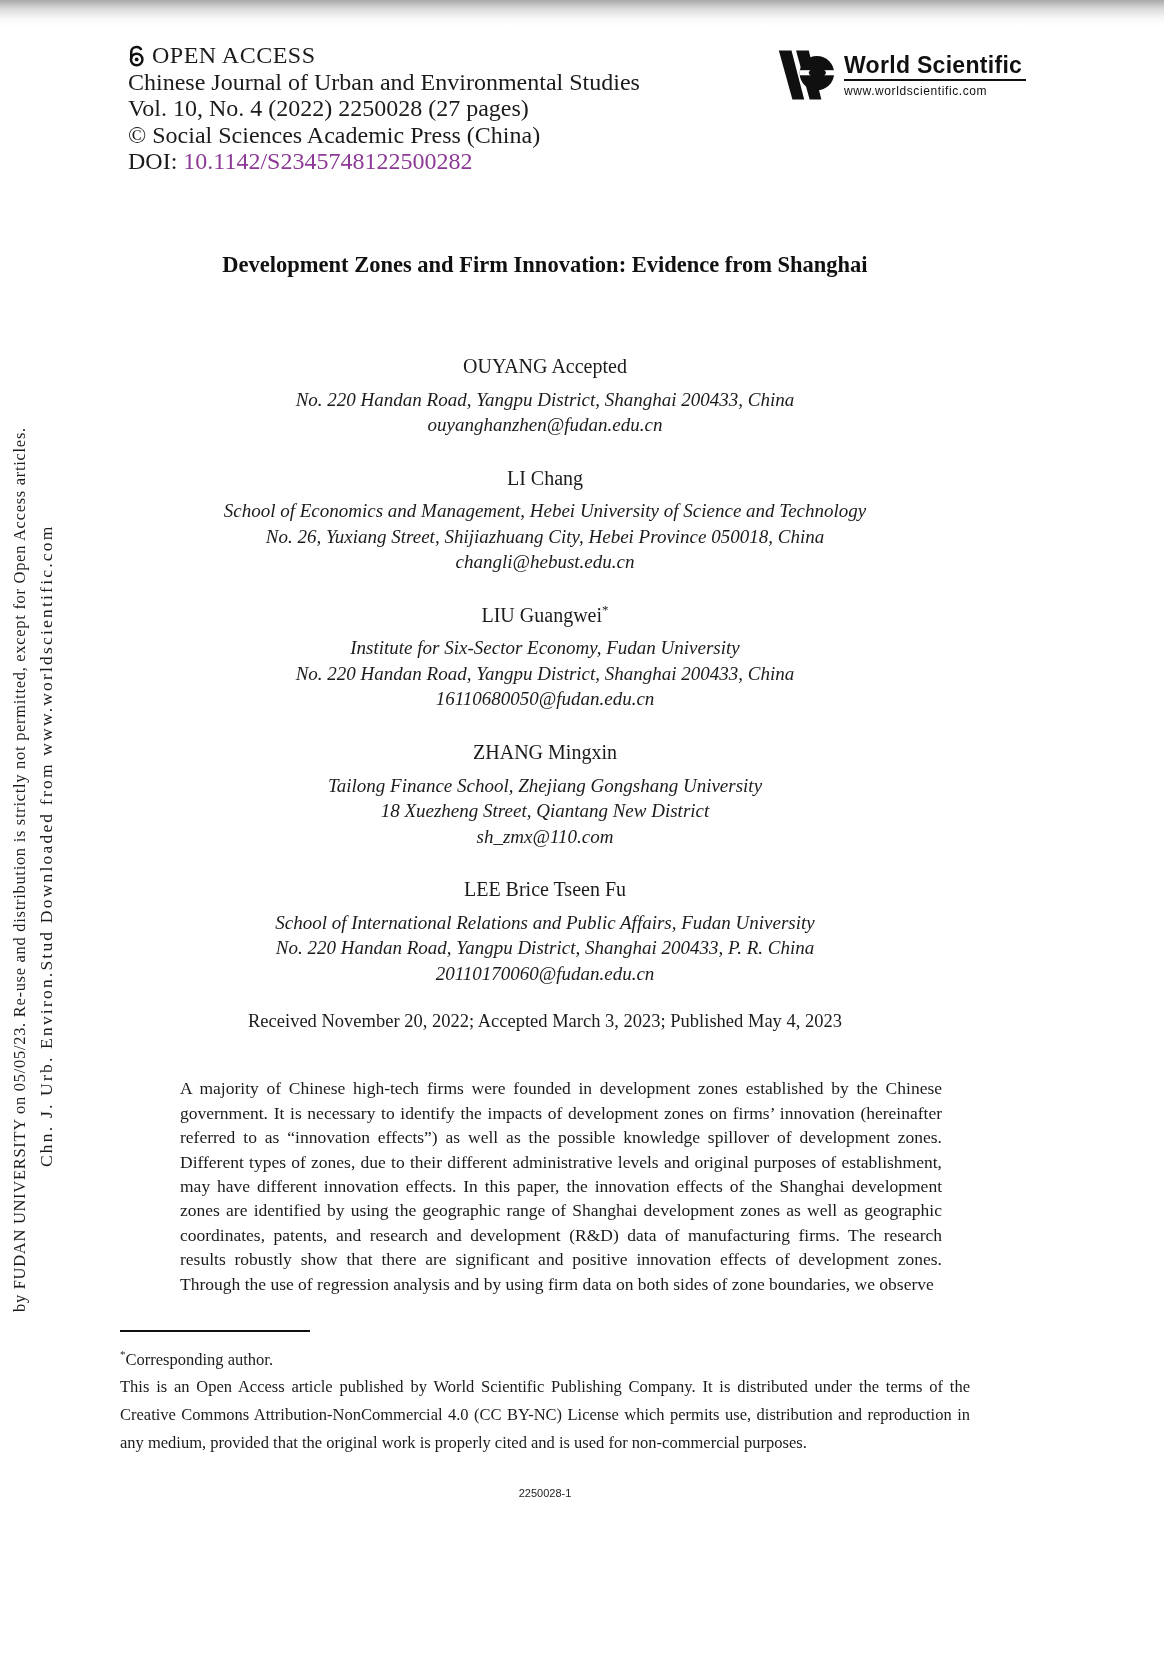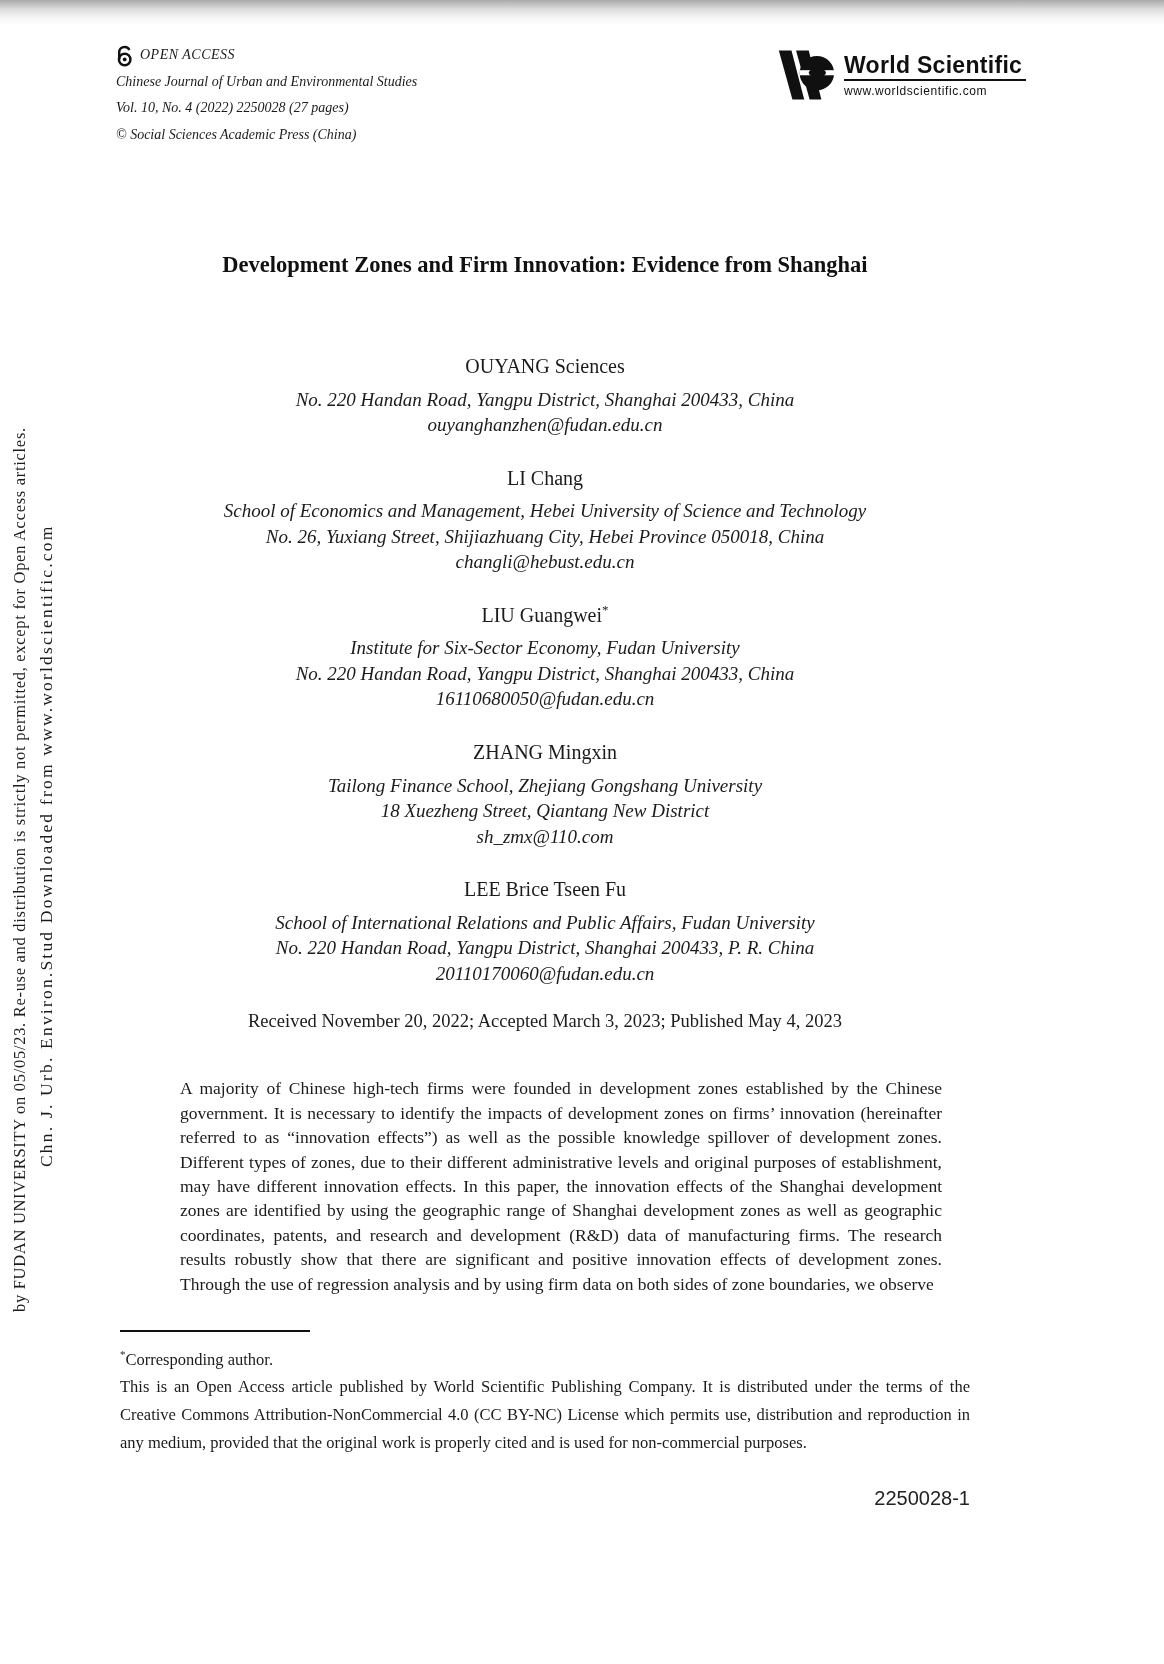--- a/index.html
+++ b/index.html
@@ -19,8 +19,8 @@
   }
   
   .header-left{
-    position:absolute;left:116px;top:42px;
-    font-size:14px;line-height:26.5px;font-style:italic;
+    position:absolute;left:128px;top:42px;
+    font-size:24px;line-height:26.5px;
   }
   .oa-line{display:flex;align-items:center;gap:7px;}
   .oa-label{letter-spacing:0.5px;}

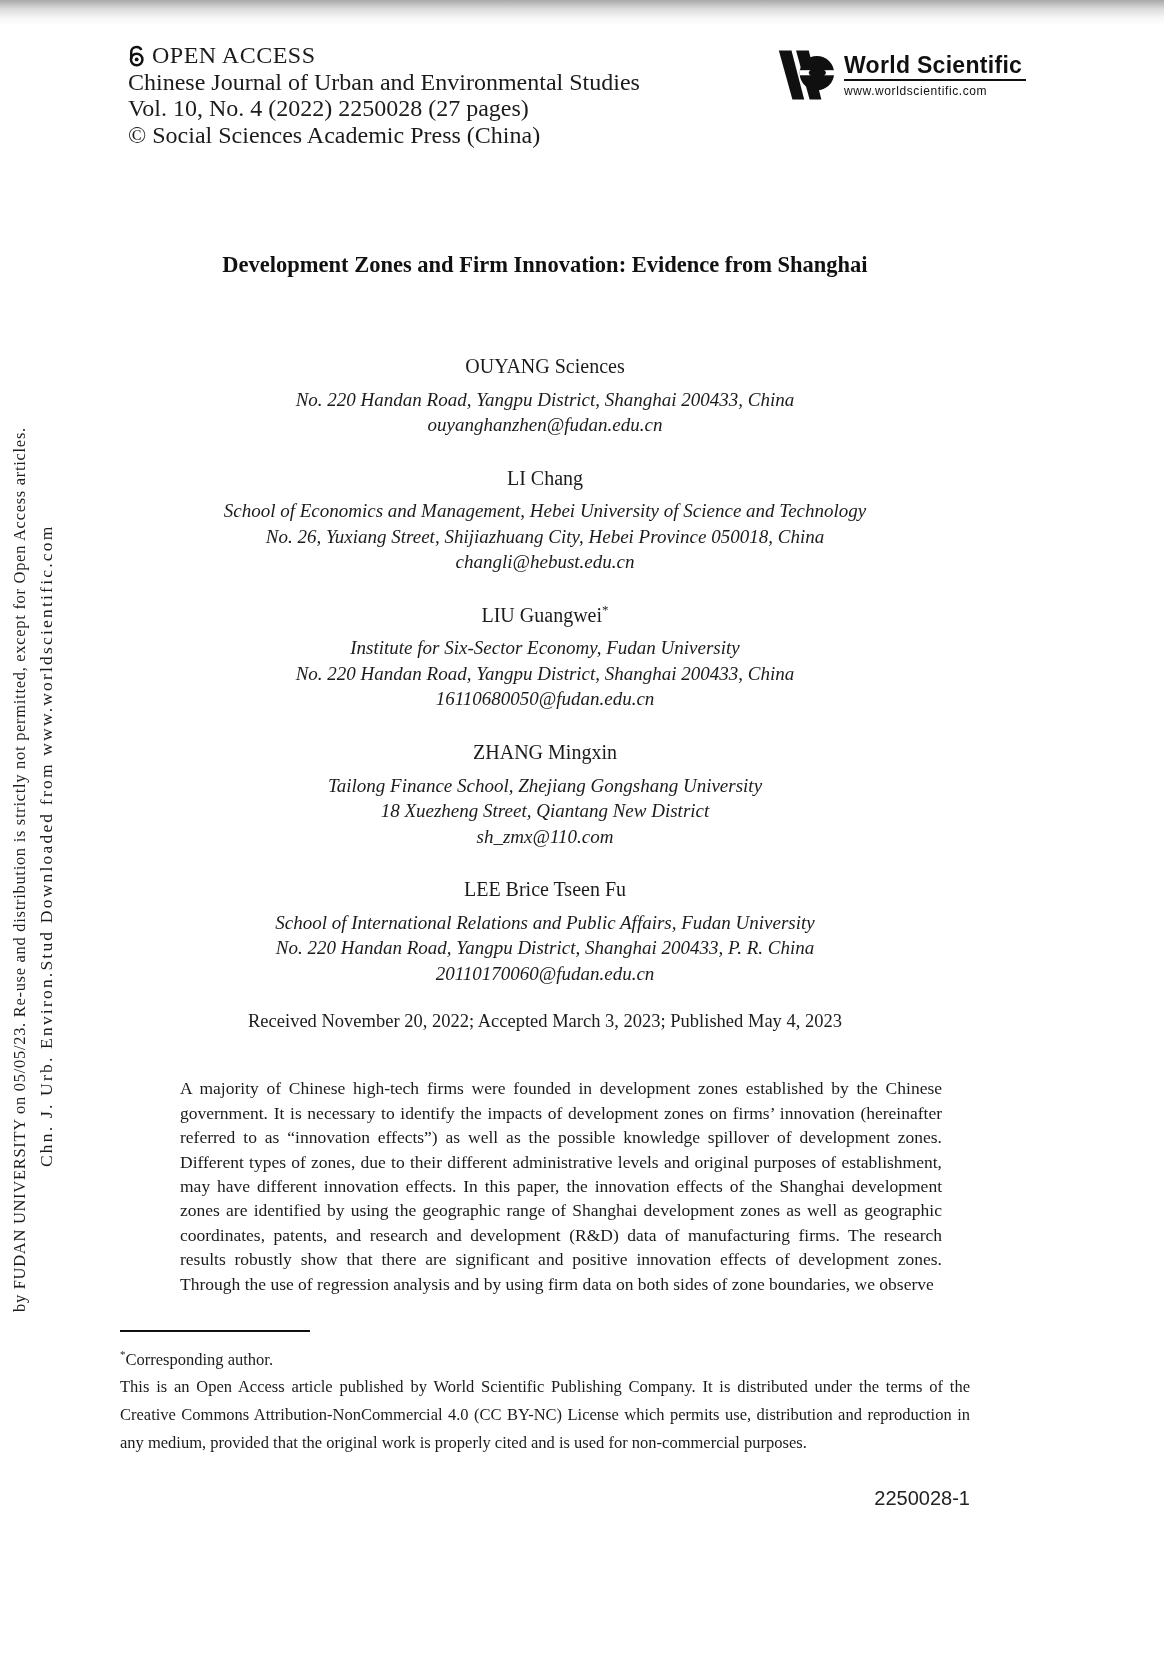--- a/index.html
+++ b/index.html
@@ -98,6 +98,10 @@
     <div>Chinese Journal of Urban and Environmental Studies</div>
     <div>Vol. 10, No. 4 (2022) 2250028 (27 pages)</div>
     <div>© Social Sciences Academic Press (China)</div>
+    <div>
+      <span>DOI:</span>
+      <a href="#" class="doi-link">10.1142/S2345748122500282</a>
+    </div>
   </div>
 
   <div class="publisher">

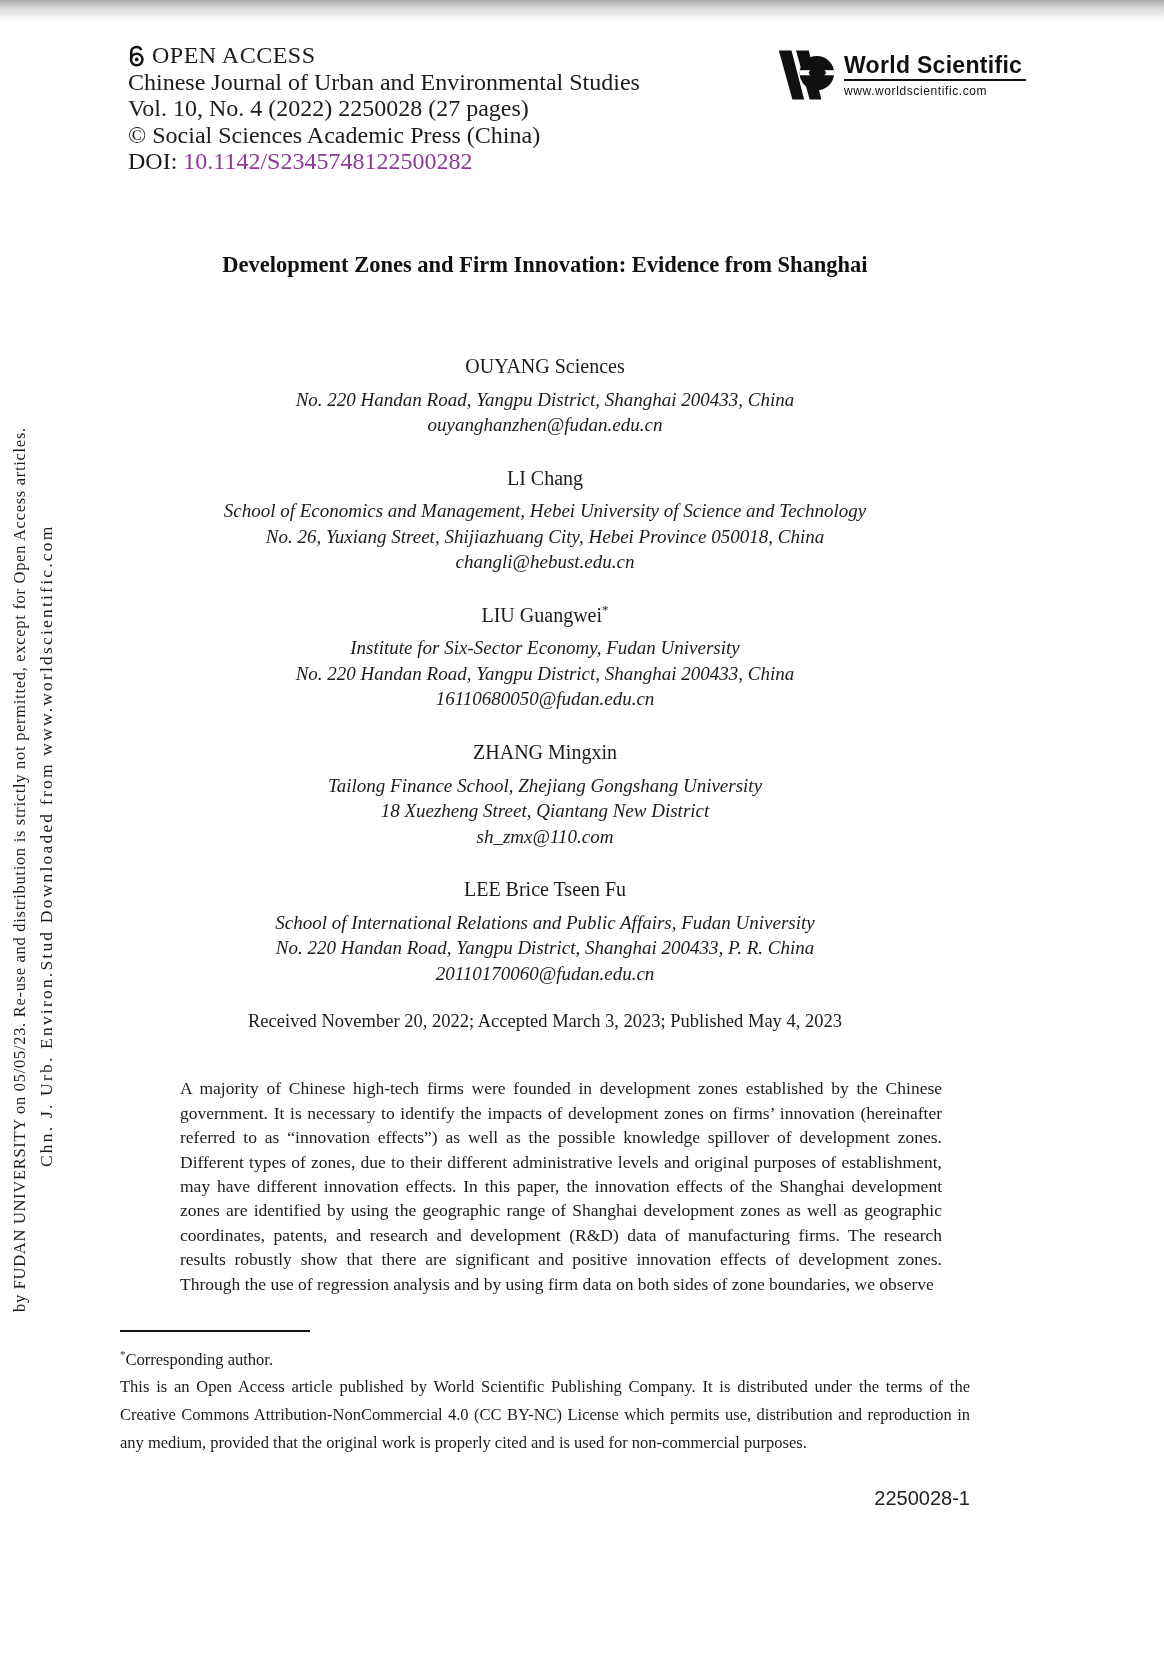--- a/index.html
+++ b/index.html
@@ -127,7 +127,7 @@
     <div class="authors">
 
       <div class="author">
-        <div class="author-name"><span>OUYANG Sciences</span><sup></sup></div>
+        <div class="author-name"><span>OUYANG Accepted</span><sup></sup></div>
         <div class="aff-line">No. 220 Handan Road, Yangpu District, Shanghai 200433, China</div>
         <div class="aff-line">ouyanghanzhen@fudan.edu.cn</div>
       </div>

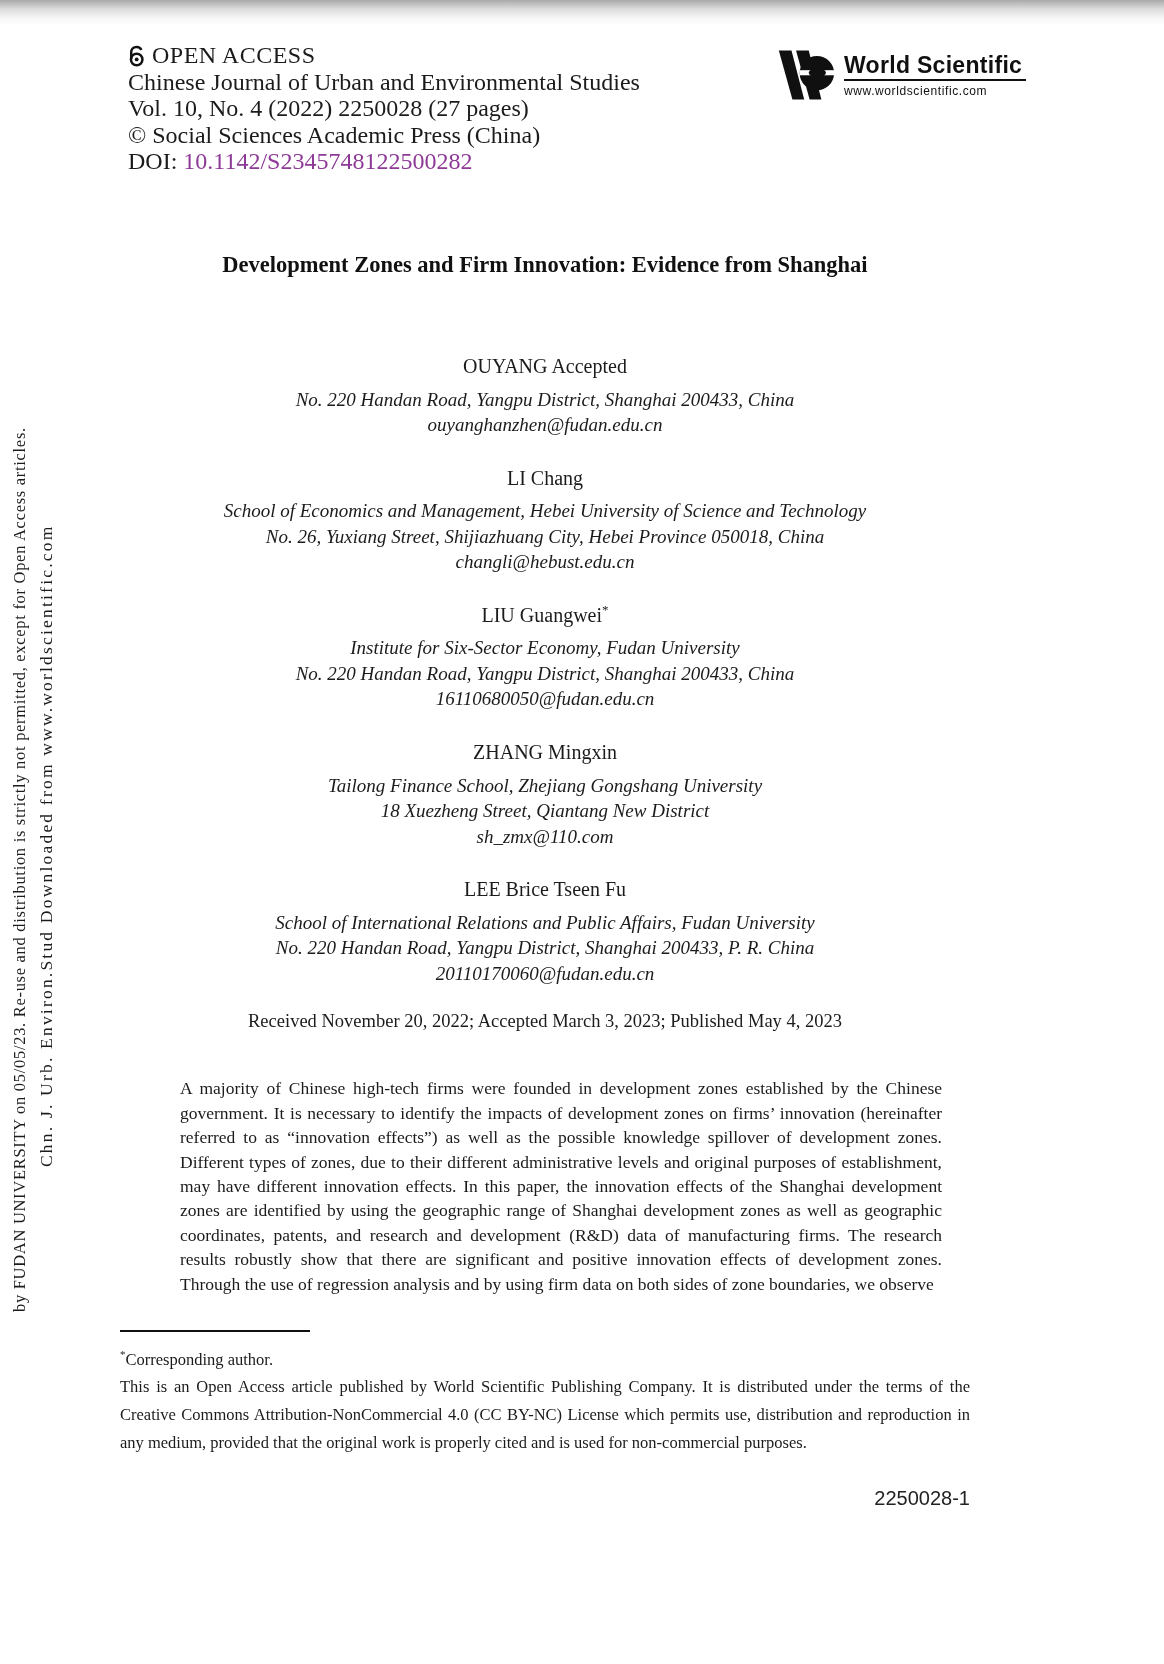--- a/index.html
+++ b/index.html
@@ -71,8 +71,8 @@
   .footnote sup{font-size:11px;}
   .fn-license{text-align:justify;}
   .page-number{
-    margin-top:30px;text-align:right;
-    font-family:"Liberation Sans", sans-serif;font-size:20px;color:#222;
+    margin-top:30px;text-align:center;
+    font-family:"Liberation Sans", sans-serif;font-size:11px;color:#222;
   }
 </style>
 </head>

